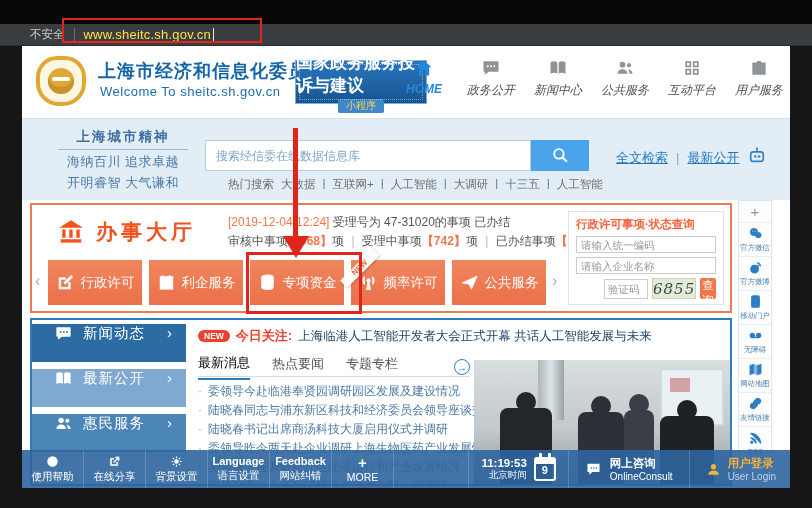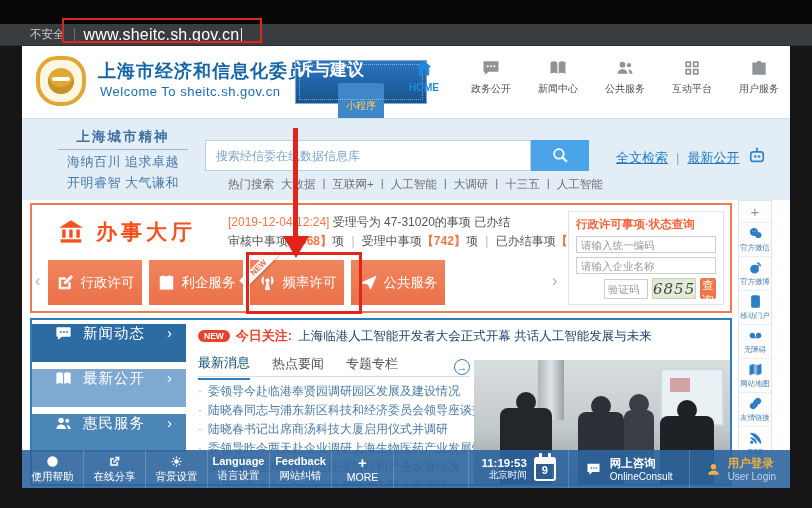--- a/index.html
+++ b/index.html
@@ -13,7 +13,7 @@
                 border-bottom:1px solid #2a2c2e; display:flex; align-items:center; }
   .sec-label { color:#c9c9c9; font-size:11.5px; margin-left:30px; }
   .chrome-sep { width:1px; height:13px; background:#6a6d70; margin:0 9px; }
-  .url-text { color:#ffffff; font-size:16px; letter-spacing:.2px; }
+  .url-text { color:#fde047; font-size:13px; letter-spacing:.2px; }
   .caret { display:inline-block; width:1px; height:13px; background:#e8e8e8; margin-left:2px; vertical-align:middle; }
 
   

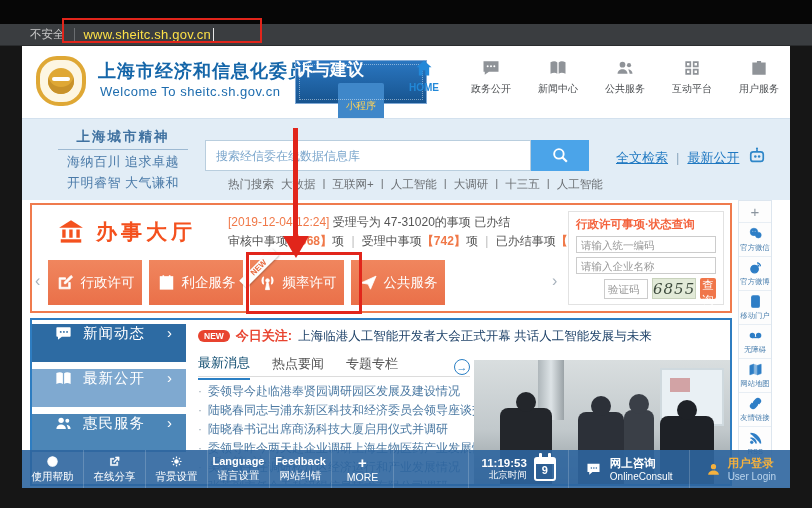--- a/index.html
+++ b/index.html
@@ -38,7 +38,7 @@
   .nav { position:absolute; right:6px; top:12px; display:flex; gap:17px; }
   .nav-item { width:50px; display:flex; flex-direction:column; align-items:center; gap:4px; cursor:pointer; }
   .nav-item svg { width:20px; height:20px; fill:#8f9398; }
-  .nav-item .lbl { font-size:10px; color:#4a4d50; white-space:nowrap; }
+  .nav-item .lbl { font-size:12px; color:#4a4d50; white-space:nowrap;font-style:italic; }
   .nav-item.active svg { fill:#2288d8; }
   .nav-item.active .lbl { color:#2288d8; font-weight:bold; }
 

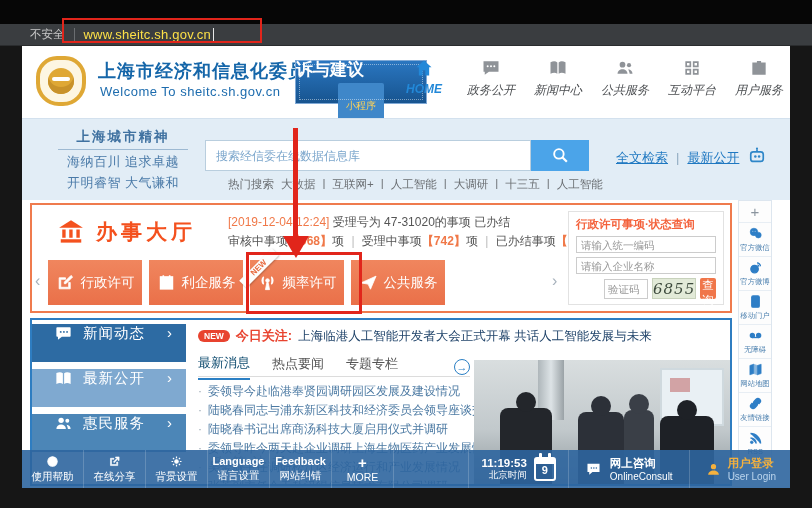--- a/index.html
+++ b/index.html
@@ -34,7 +34,7 @@
             display:flex; flex-direction:column; align-items:center; justify-content:center; gap:2px; }
   .banner-inner { position:absolute; inset:3px; border:1px dotted rgba(255,255,255,.45); pointer-events:none; }
   .banner-title { color:#fff; font-size:17px; font-weight:bold; }
-  .banner-badge { color:#ffd257; background:#3f87c9; font-size:10px; padding:16px 8px; border-radius:2px; }
+  .banner-badge { color:#ffd257; background:#3f87c9; font-size:10px; padding:0 8px; border-radius:2px; }
   .nav { position:absolute; right:6px; top:12px; display:flex; gap:17px; }
   .nav-item { width:50px; display:flex; flex-direction:column; align-items:center; gap:4px; cursor:pointer; }
   .nav-item svg { width:20px; height:20px; fill:#8f9398; }

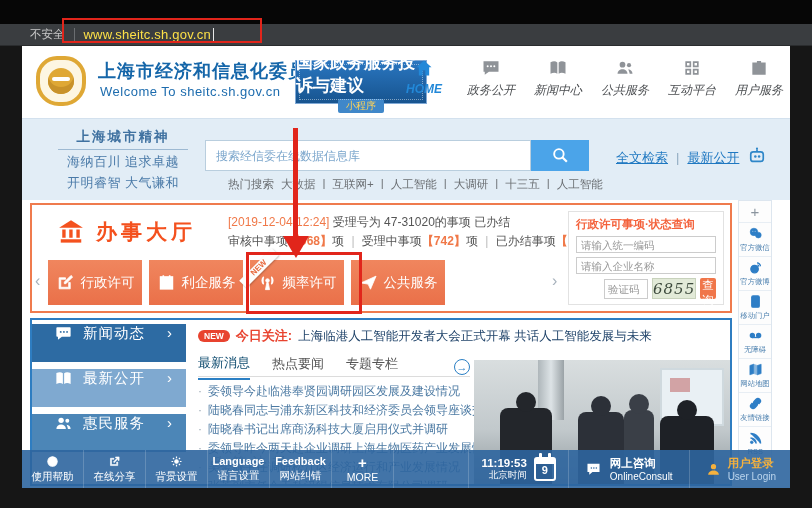--- a/index.html
+++ b/index.html
@@ -344,6 +344,14 @@
           <span class="svc-lbl">利企服务</span>
         </div>
         <div class="svc-btn">
+          <svg viewBox="0 0 24 24" fill="none">
+              <ellipse cx="12" cy="5.3" rx="7" ry="2.6" stroke="#fff" stroke-width="1.8"></ellipse>
+              <path d="M5 5.3v6.3c0 1.4 3.1 2.6 7 2.6s7-1.2 7-2.6V5.3" stroke="#fff" stroke-width="1.8"></path>
+              <path d="M5 11.6v6.3c0 1.4 3.1 2.6 7 2.6s7-1.2 7-2.6v-6.3" stroke="#fff" stroke-width="1.8"></path>
+            </svg>
+          <span class="svc-lbl">专项资金</span>
+        </div>
+        <div class="svc-btn">
           <span class="ribbon">NEW</span>
           <svg viewBox="0 0 24 24" fill="none">
               <circle cx="12" cy="9.5" r="2.3" fill="#fff"></circle>

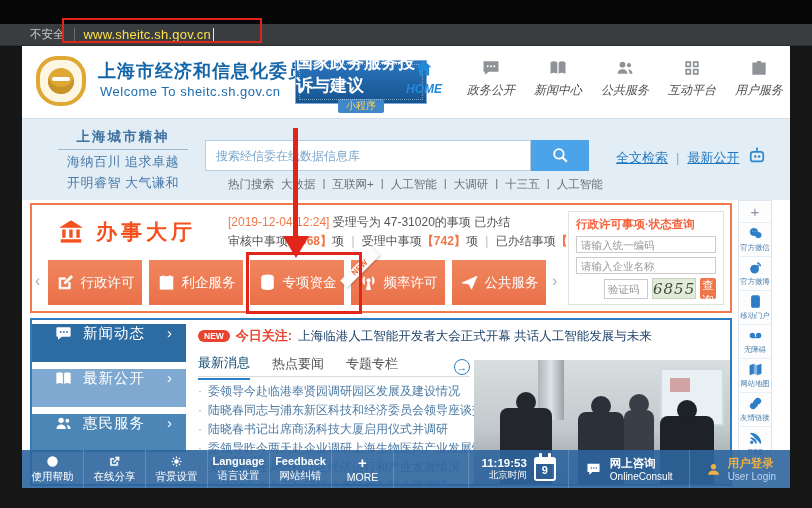--- a/index.html
+++ b/index.html
@@ -107,7 +107,7 @@
   .headline { color:#22456b; font-size:12.5px; }
   .tabsrow { position:absolute; left:166px; top:34px; width:272px; display:flex; align-items:center; gap:22px; }
   .tab { font-size:13px; color:#555; padding-bottom:6px; cursor:pointer; white-space:nowrap; }
-  .tab.active { color:#0c4a6e; border-bottom:2px solid #2b7fc4; }
+  .tab.active { color:#000000; border-bottom:2px solid #2b7fc4; }
   .tab-arrow { margin-left:auto; width:16px; height:16px; border:1px solid #2b7fc4; border-radius:50%; color:#2b7fc4;
                font-size:11px; display:flex; align-items:center; justify-content:center; cursor:pointer; }
   .tabs-line { position:absolute; left:166px; top:56px; width:272px; height:1px; background:#dcdcdc; }

